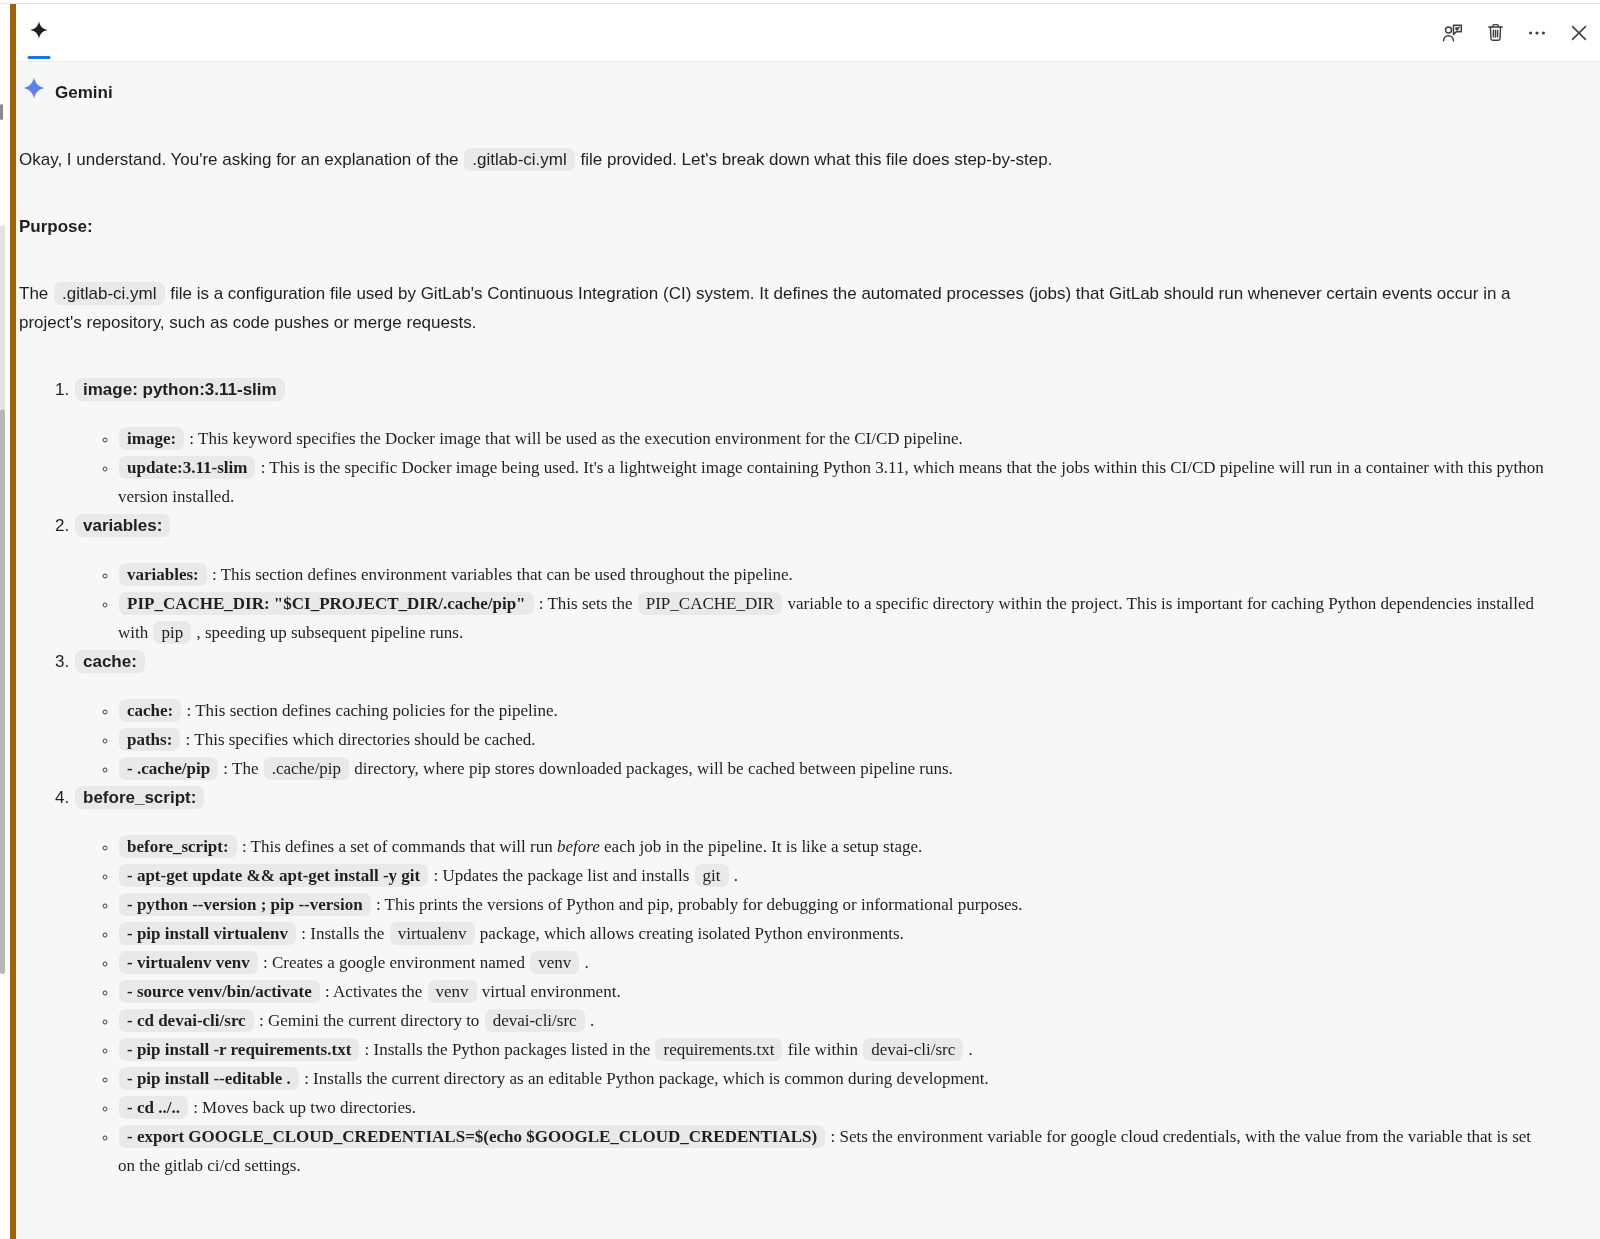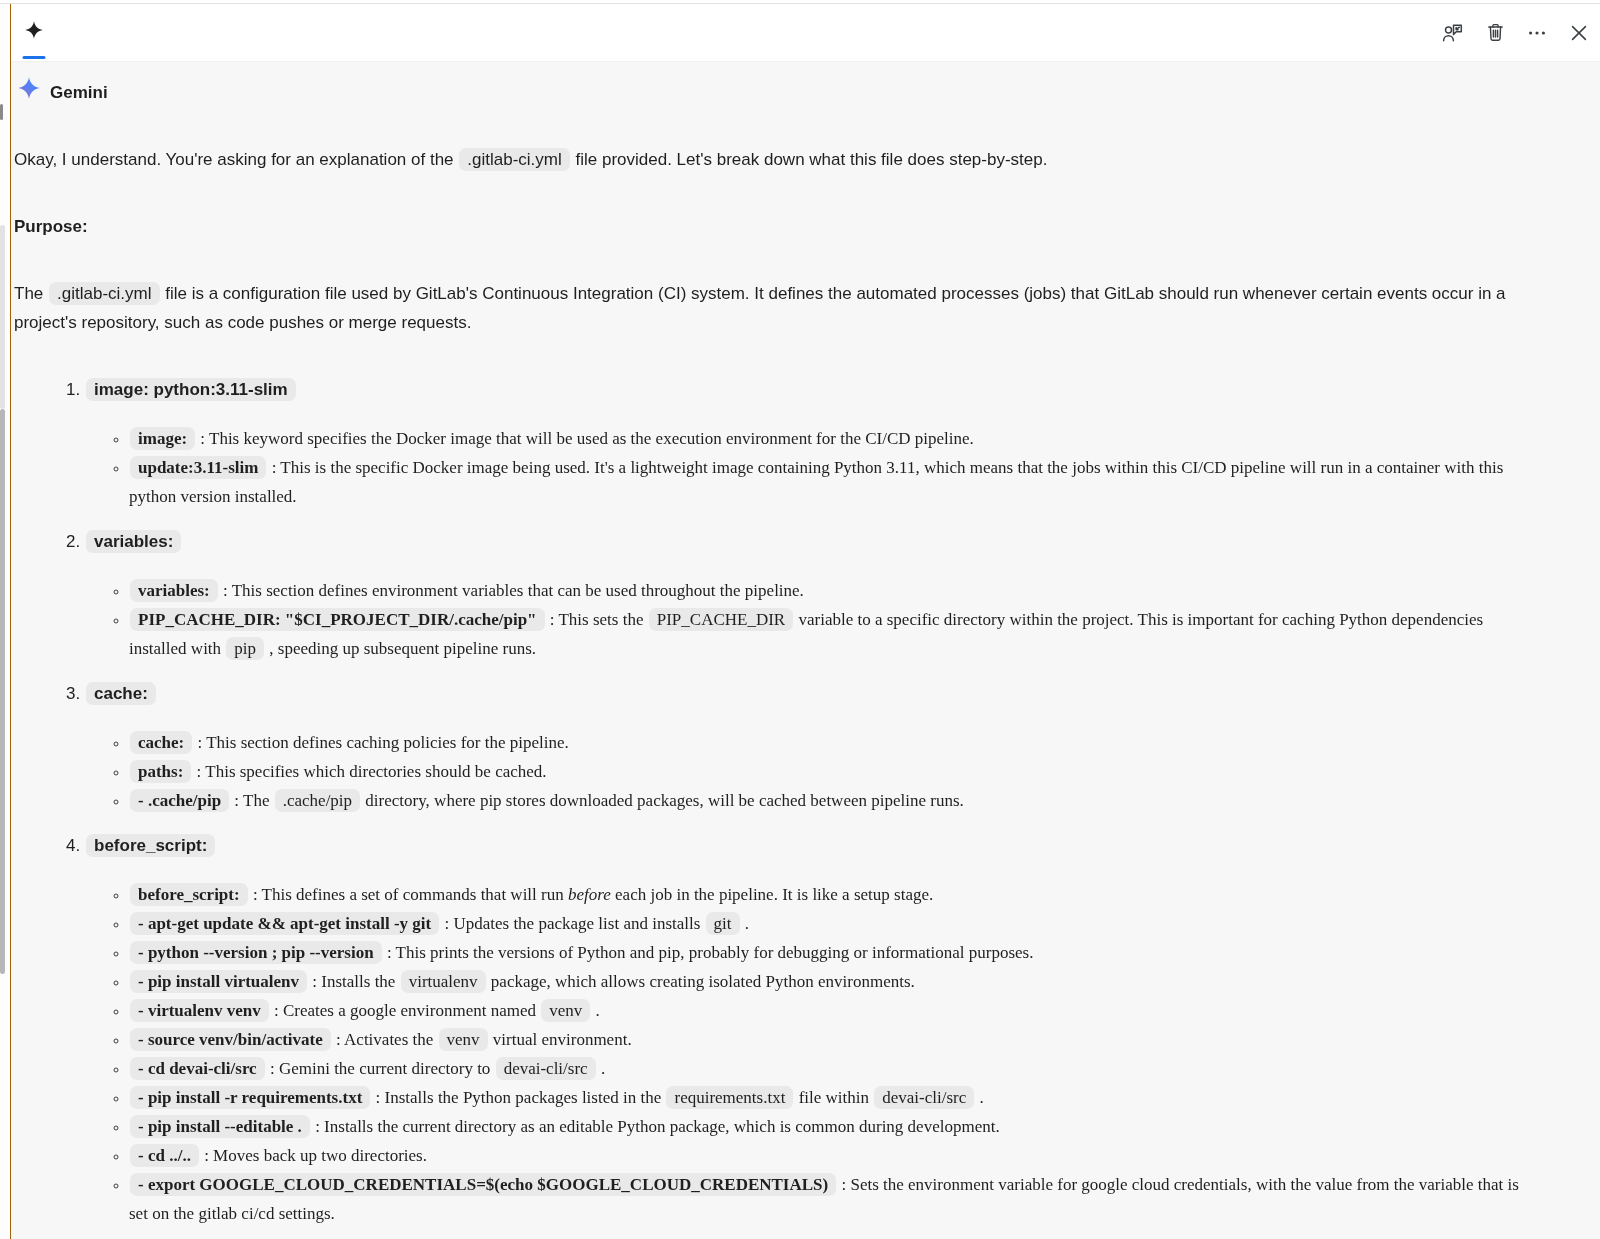--- a/index.html
+++ b/index.html
@@ -27,7 +27,7 @@
   .panel{
     position:absolute;top:4px;left:10px;right:0;bottom:0;
     background:var(--panel-bg);
-    border-left:1px solid #a16207;
+    border-left:6px solid #a16207;
   }
   .panel-header{
     position:absolute;top:0;left:0;right:0;height:58px;

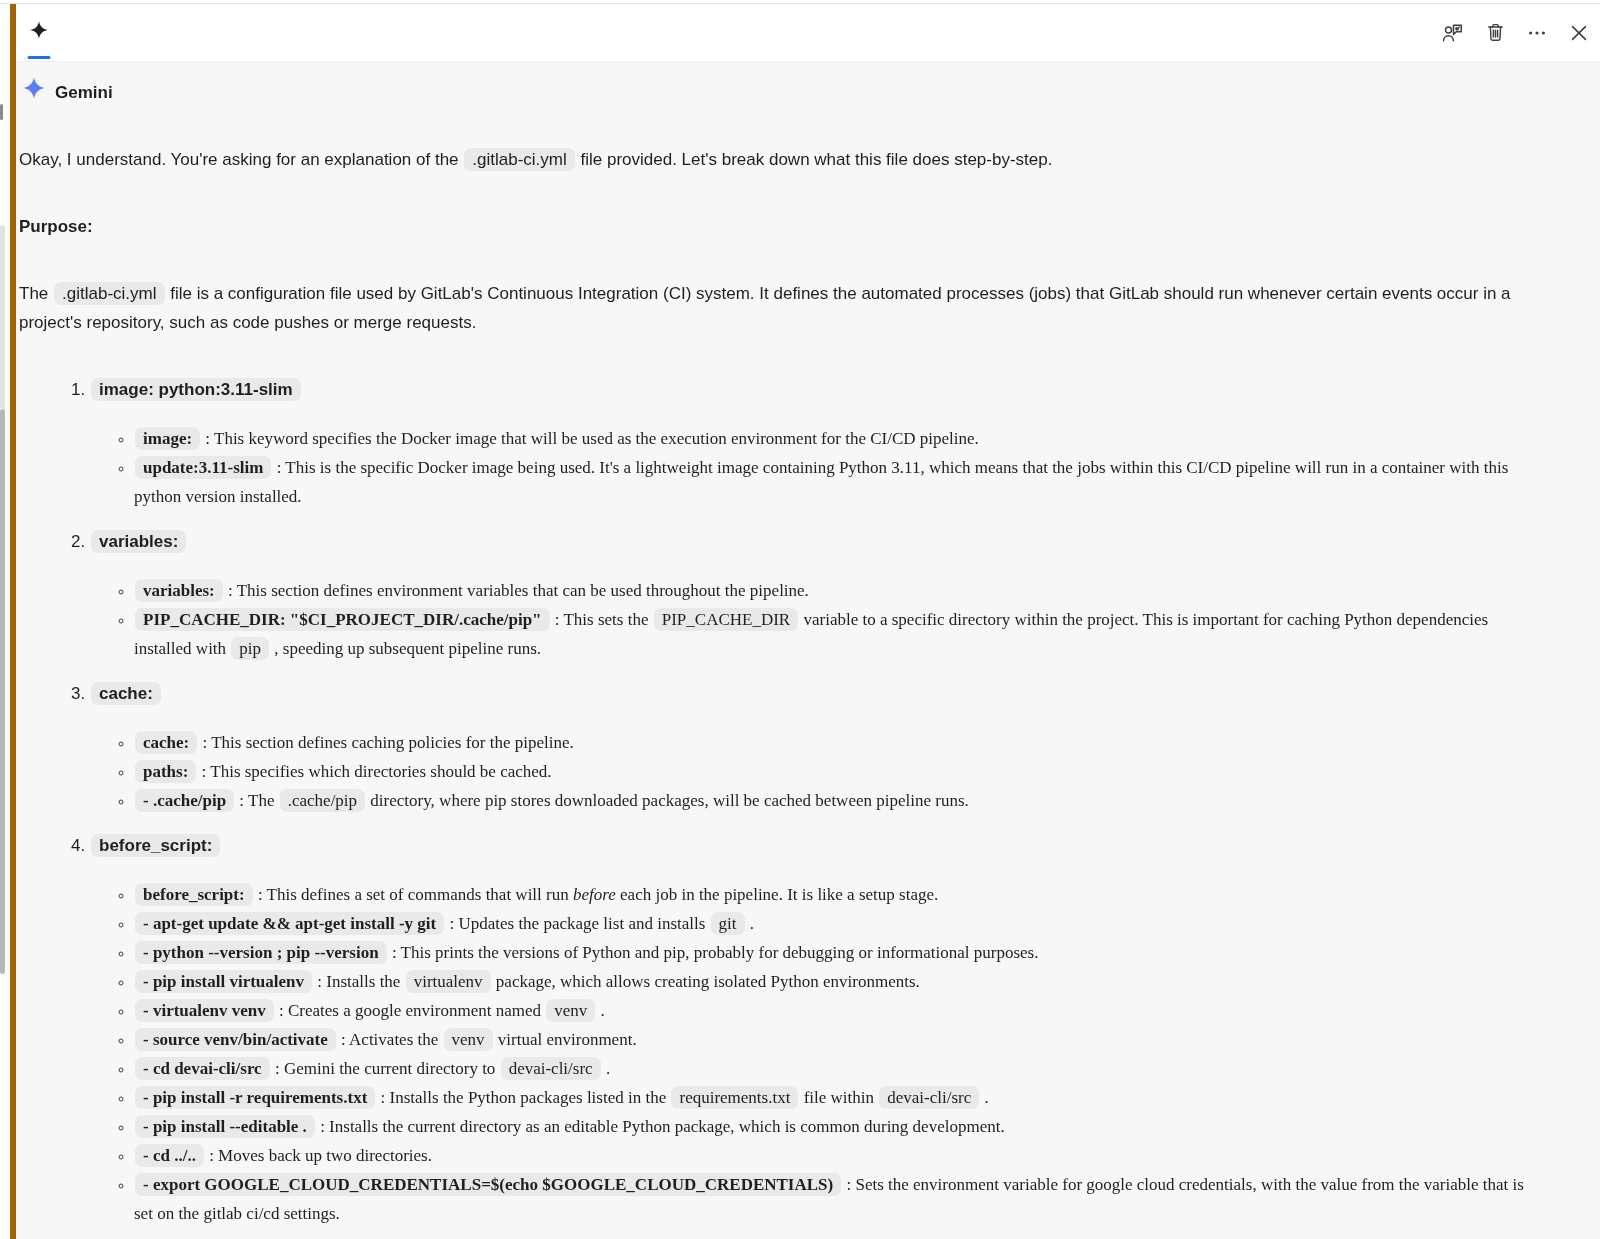--- a/index.html
+++ b/index.html
@@ -60,7 +60,7 @@
   .para{margin:38px 0;}
   .para.heading{font-weight:bold;}
   ol.components{margin:21px 0;padding-left:55px;}
-  ol.components>li{margin:16px;padding:0;}
+  ol.components>li{margin:0;padding:0;}
   ol.components>li::marker{color:var(--text);}
   ul.details{list-style:circle;margin:20px 0 0 0;padding-left:44px;}
   ul.details>li{margin:0;padding:0;font-family:Liberation Serif, serif;}

